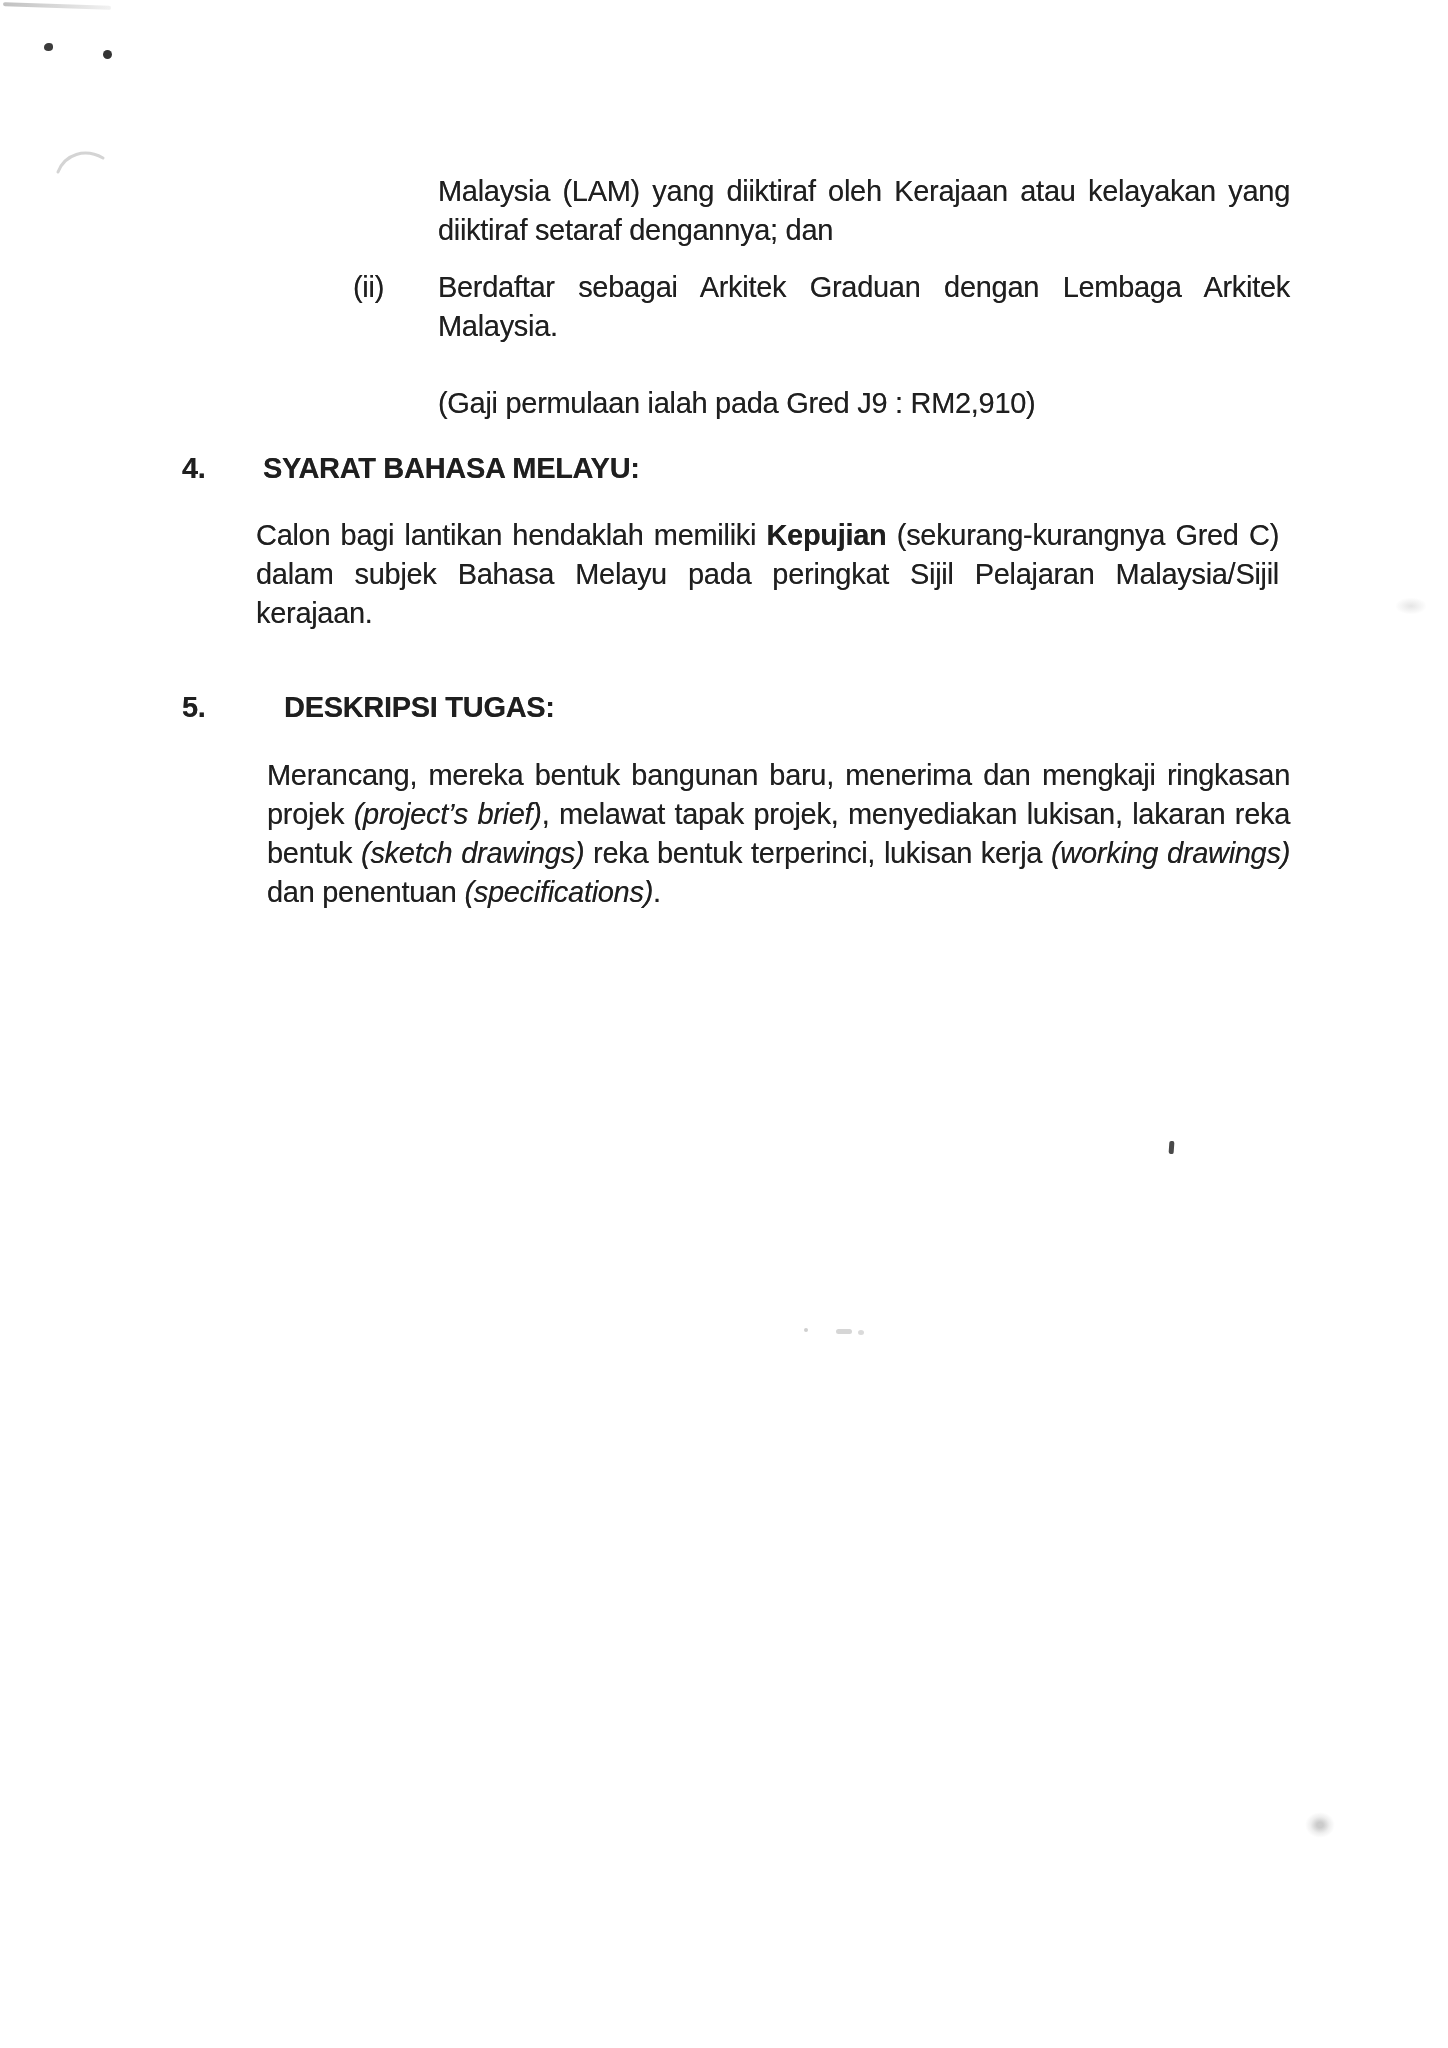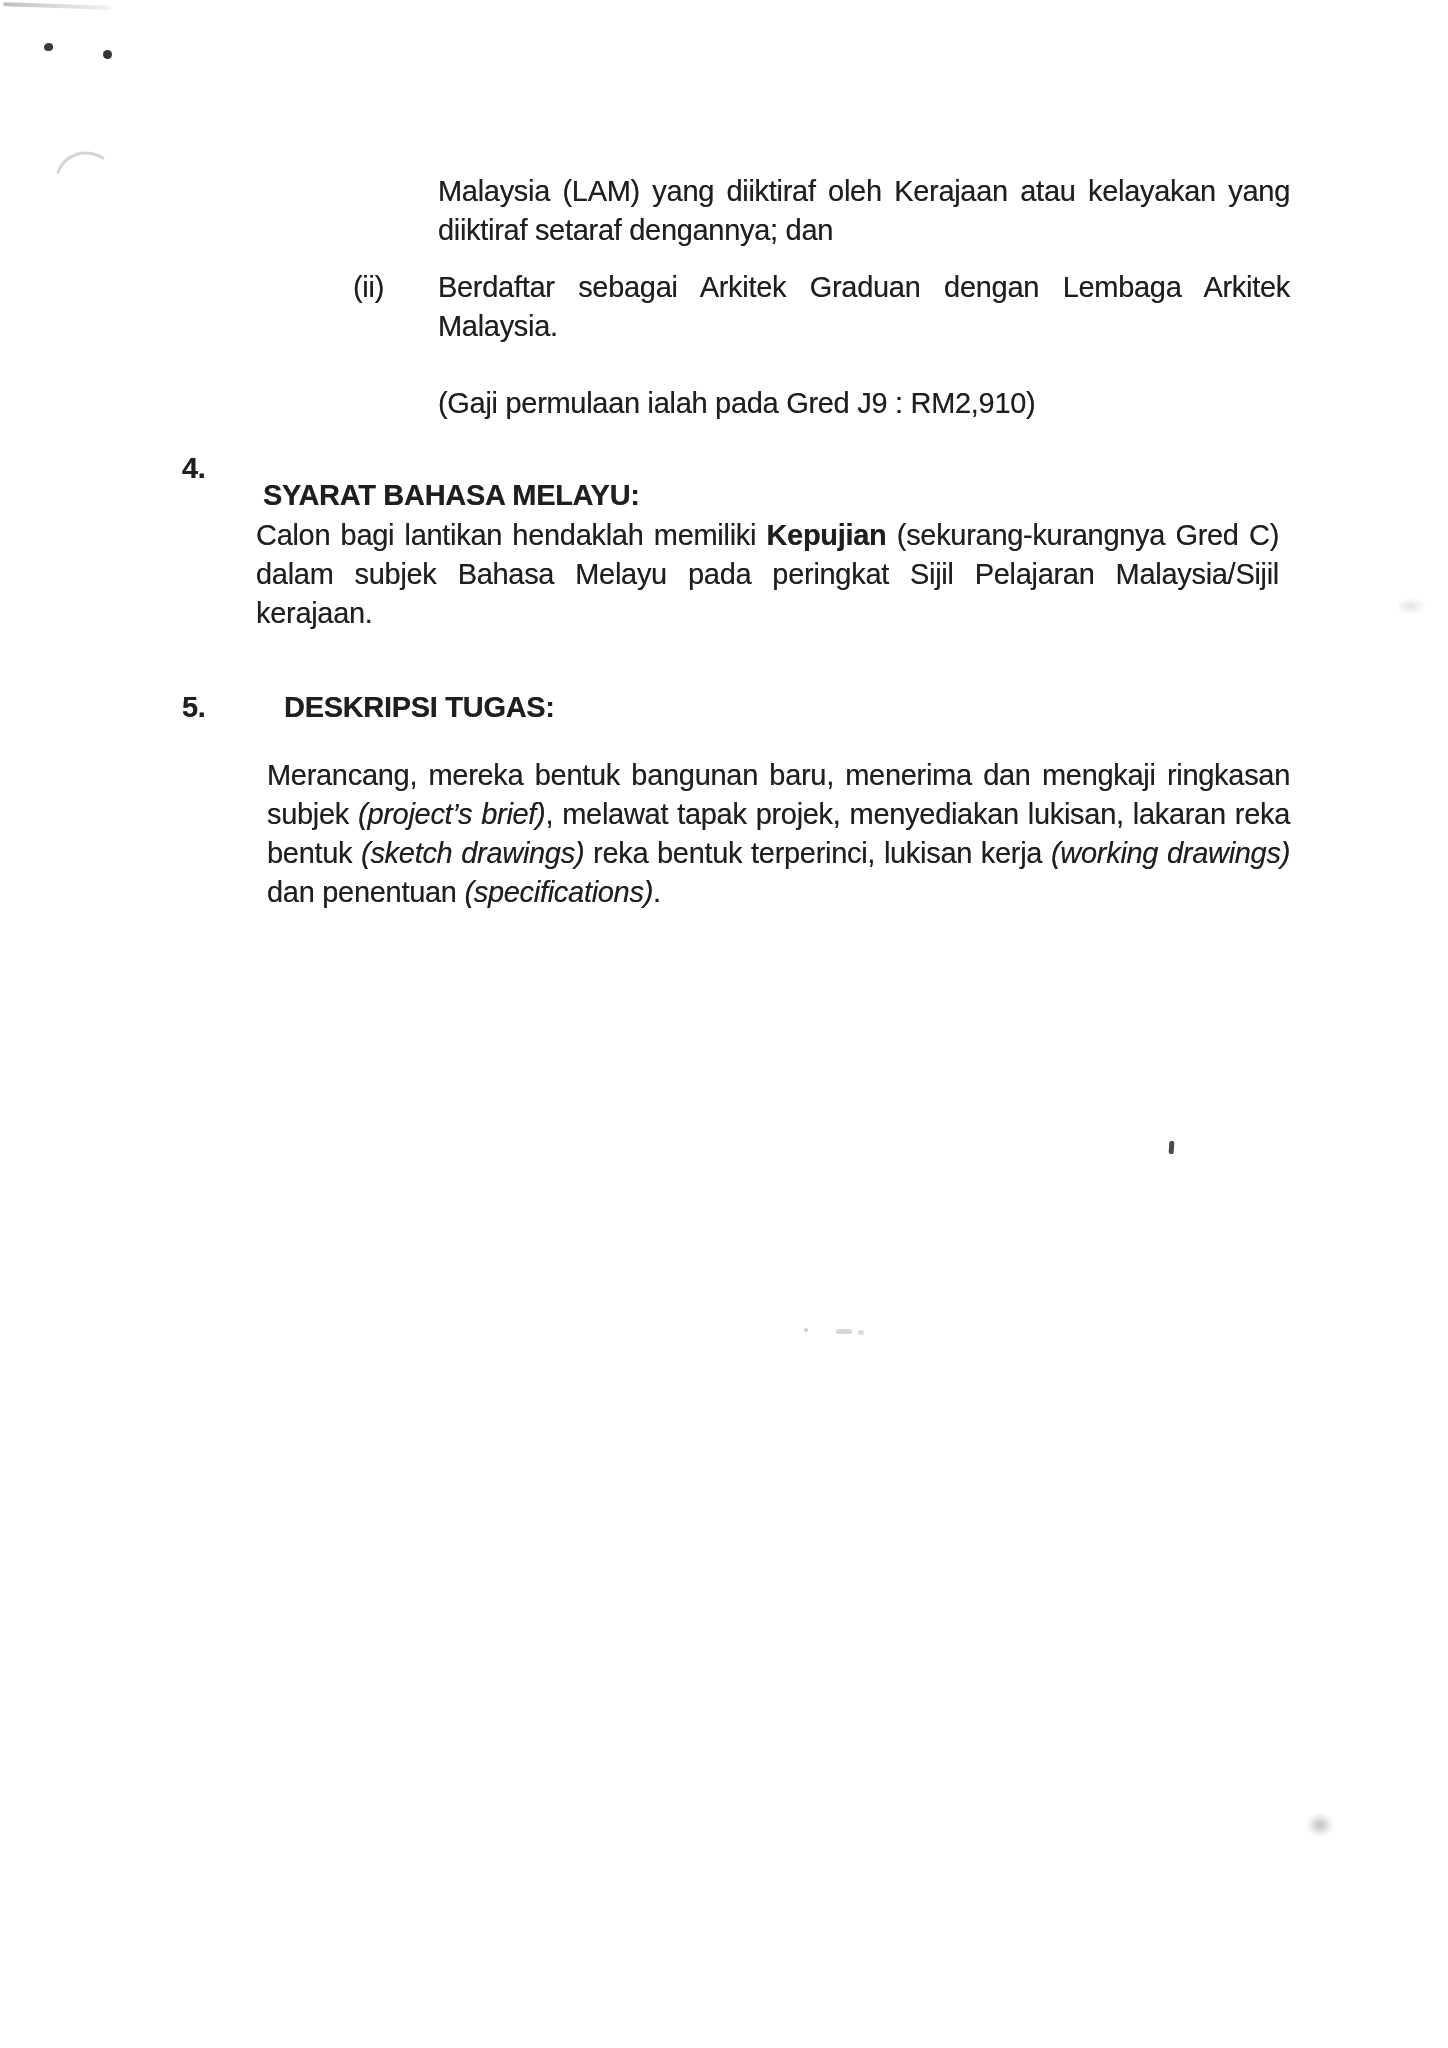--- a/index.html
+++ b/index.html
@@ -59,7 +59,7 @@
   .item-text    { left:438px; top:268px;  width:852px; }
   .salary       { left:438px; top:384px;  width:852px; }
   .sec4-num     { left:182px; top:449px; }
-  .sec4-head    { left:263px; top:476px;text-align:center; }
+  .sec4-head    { left:263px; top:449px;text-align:center; }
   .sec4-body    { left:256px; top:516px;  width:1023px; }
   .sec5-num     { left:182px; top:688px; }
   .sec5-head    { left:263px; top:688px;margin-left:21px; }

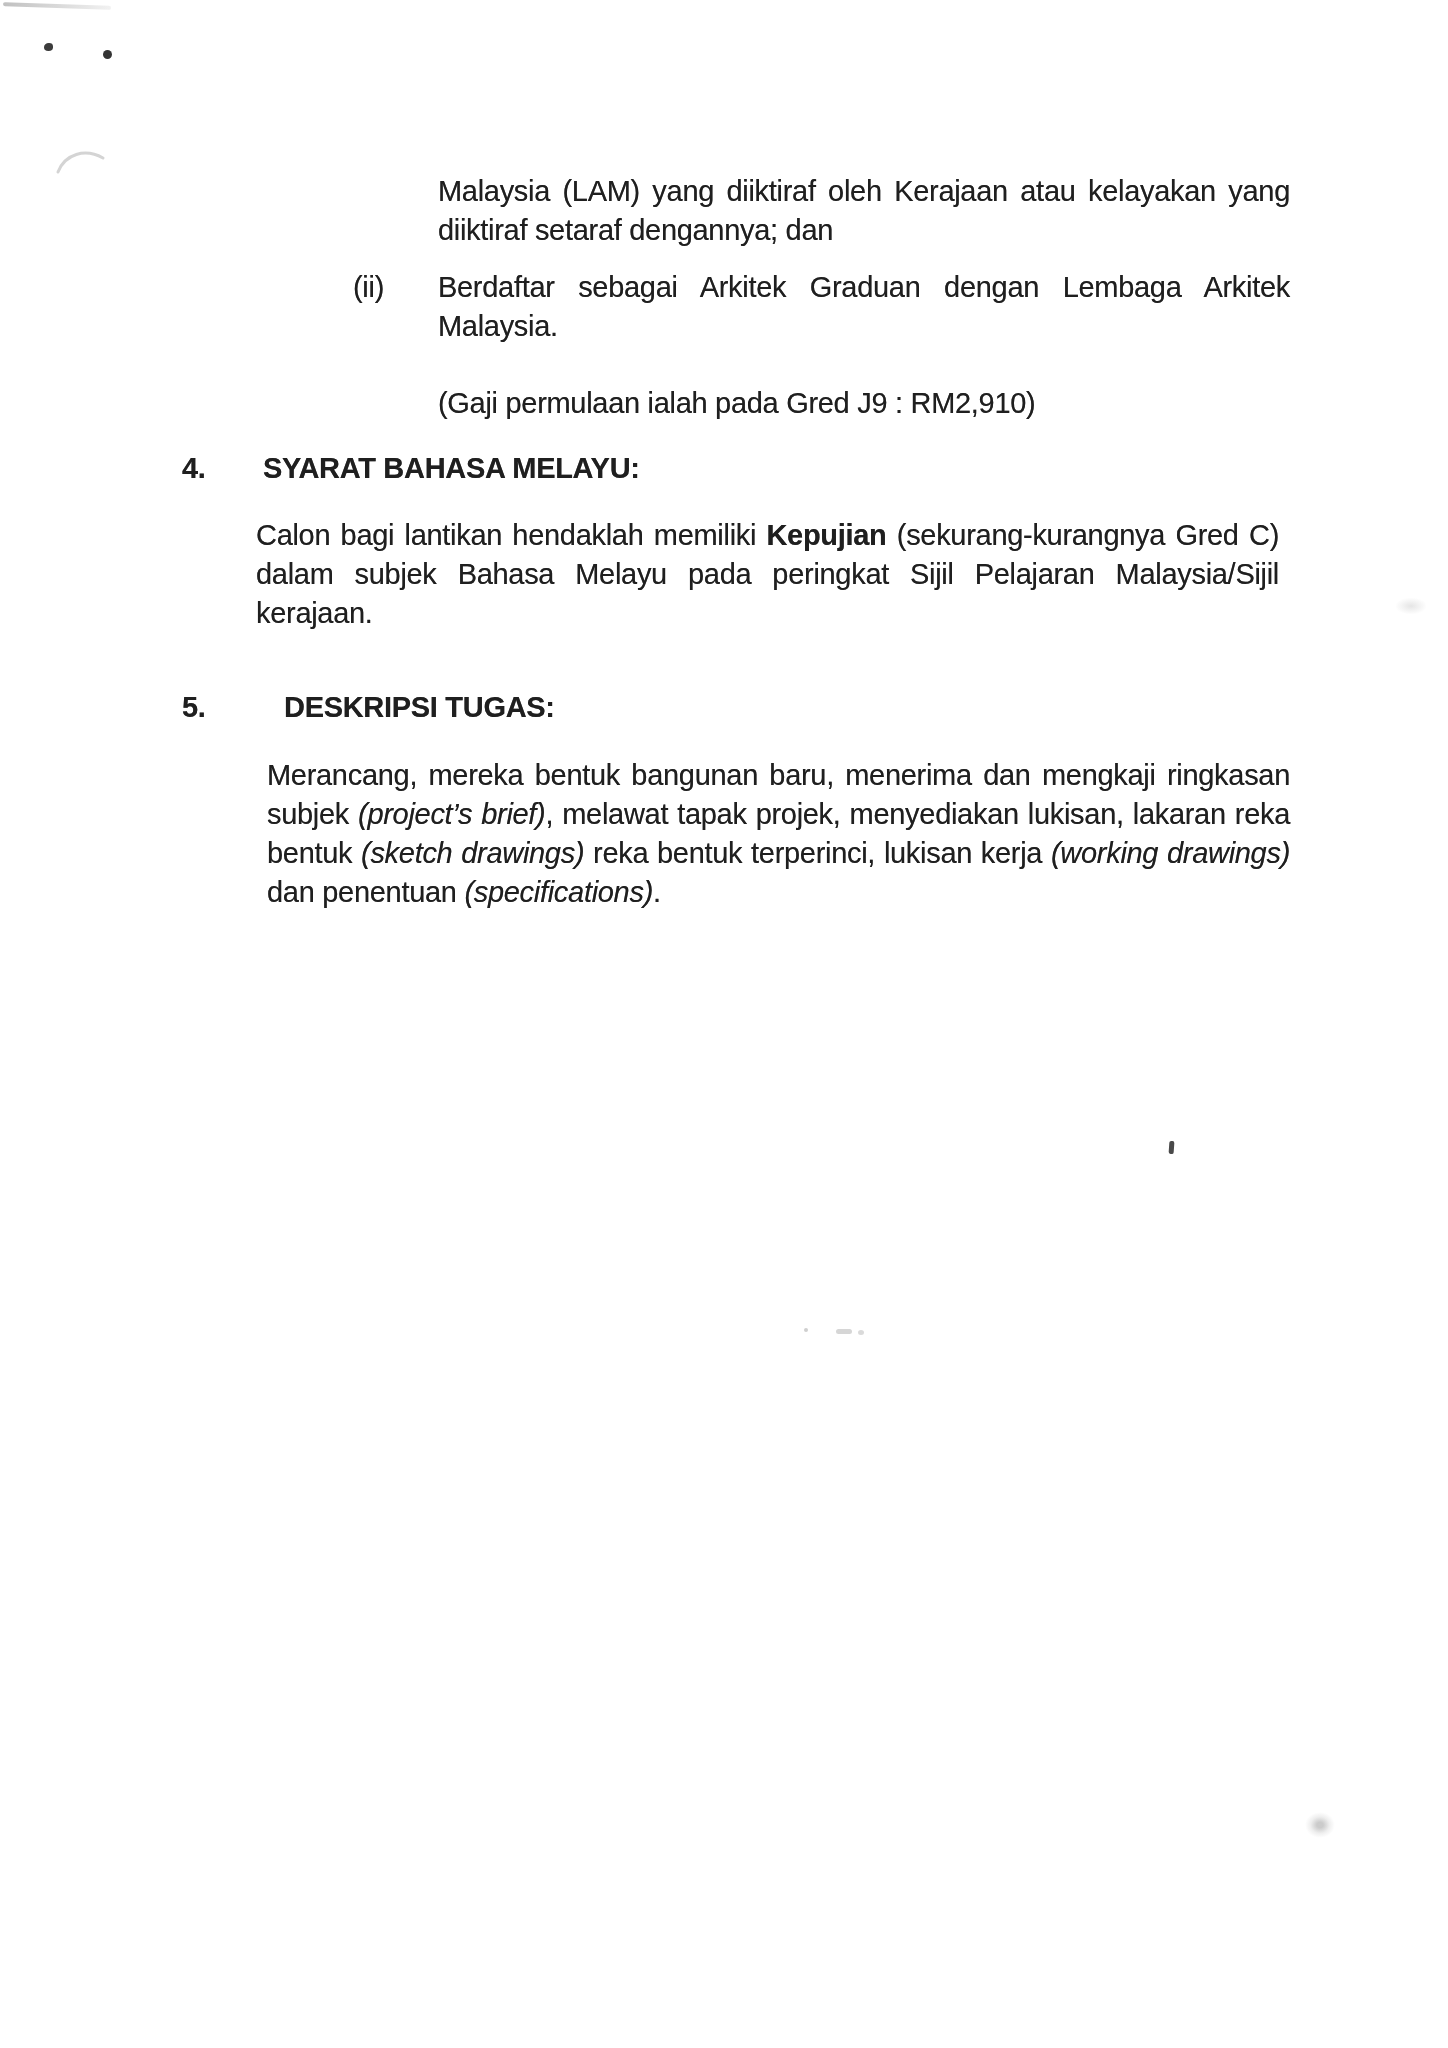--- a/index.html
+++ b/index.html
@@ -108,7 +108,7 @@
   <div class="tblock heading sec5-head">DESKRIPSI TUGAS:</div>
   <div class="tblock sec5-body">
     <div class="jline">Merancang, mereka bentuk bangunan baru, menerima dan mengkaji ringkasan</div>
-    <div class="jline"><span>subjek </span><i class="term">(project’s brief)</i><span>, melawat tapak projek, menyediakan lukisan, lakaran reka</span></div>
+    <div class="jline"><span>projek </span><i class="term">(project’s brief)</i><span>, melawat tapak projek, menyediakan lukisan, lakaran reka</span></div>
     <div class="jline"><span>bentuk </span><i class="term">(sketch drawings)</i><span> reka bentuk terperinci, lukisan kerja </span><i class="term">(working drawings)</i></div>
     <div class="jline last"><span>dan penentuan </span><i class="term">(specifications)</i><span>.</span></div>
   </div>

